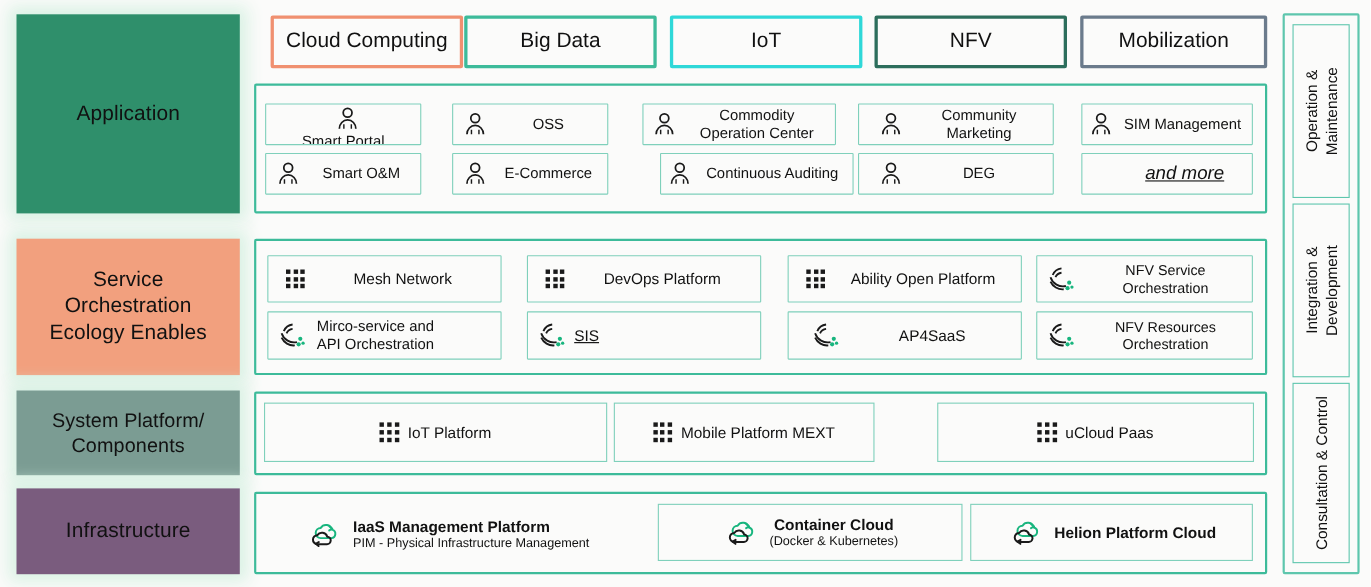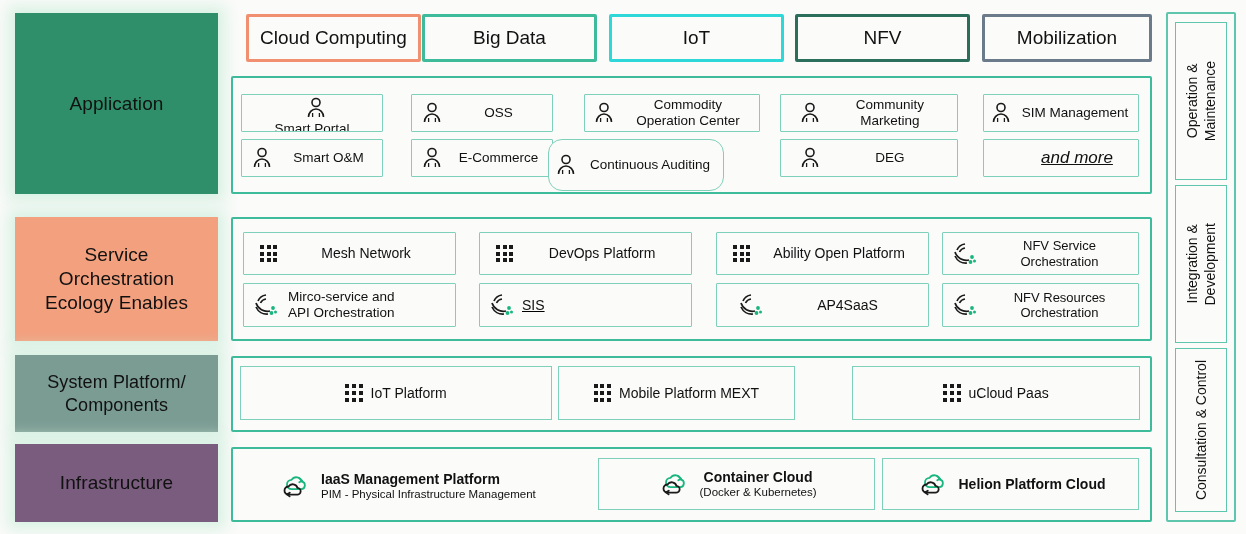--- a/index.html
+++ b/index.html
@@ -217,7 +217,7 @@
     <span class="tlabel">E-Commerce</span>
   </div>
 
-  <div class="abs tile solo" style="left:548px;top:139px;width:176px;height:52px;border-radius:14px;">
+  <div class="abs tile solo" style="left:600px;top:139px;width:176px;height:38px;">
     <svg class="icon" width="26" height="26" viewBox="0 0 26 26" style="margin-left:4px;">
       <circle cx="13" cy="7.5" r="4" fill="none" stroke="#1a1a1a" stroke-width="1.6"></circle>
       <path d="M5.5 22 A7.5 8 0 0 1 20.5 22" fill="none" stroke="#1a1a1a" stroke-width="1.6"></path>

